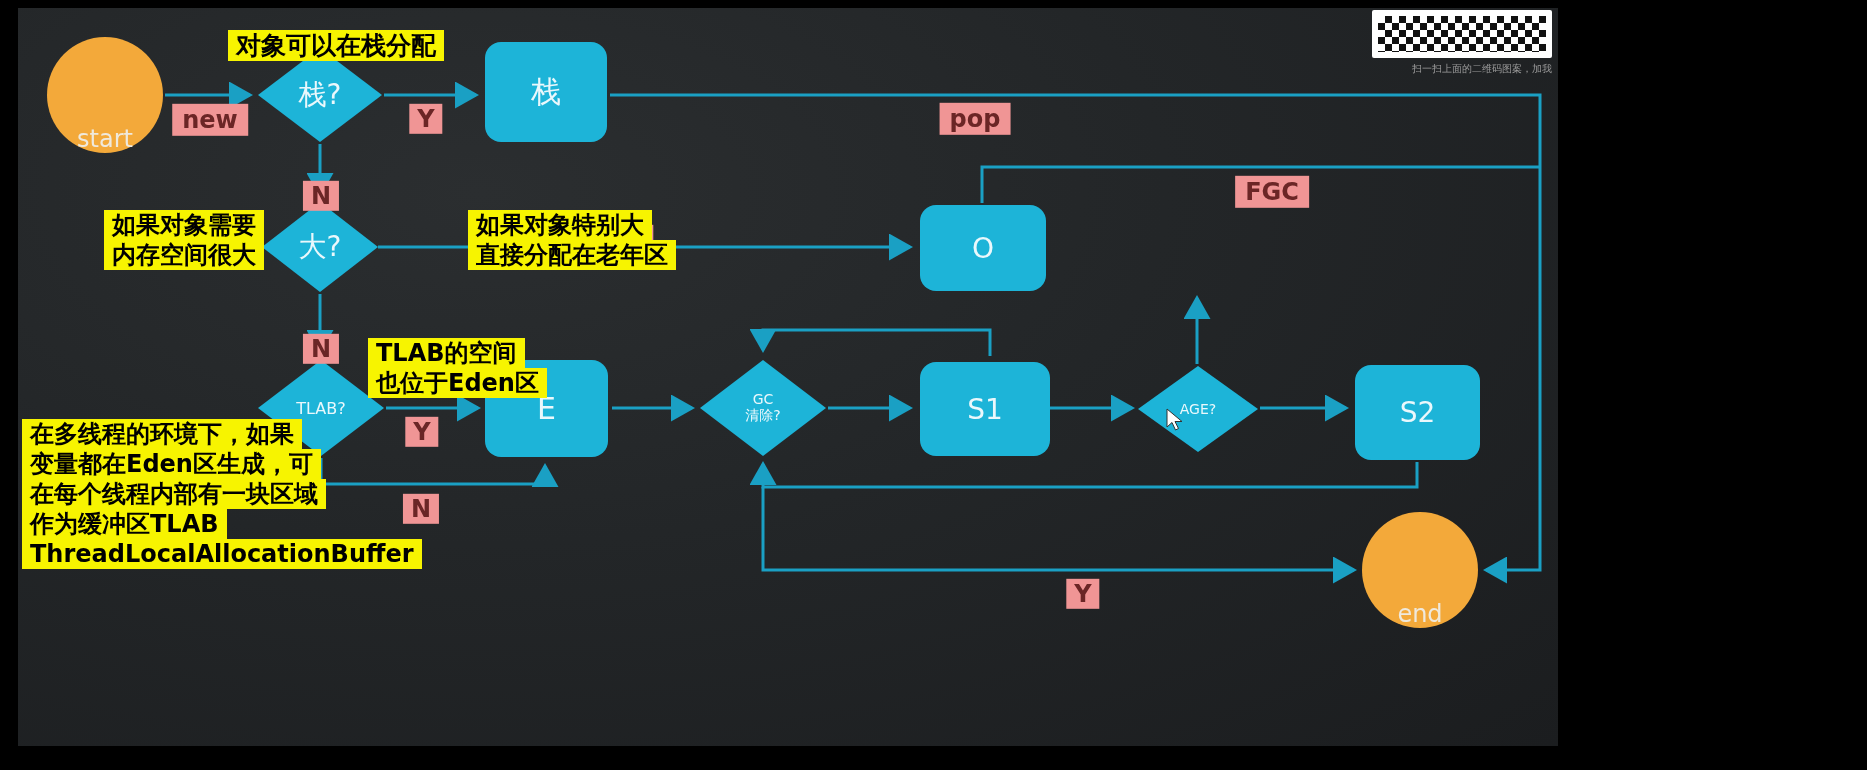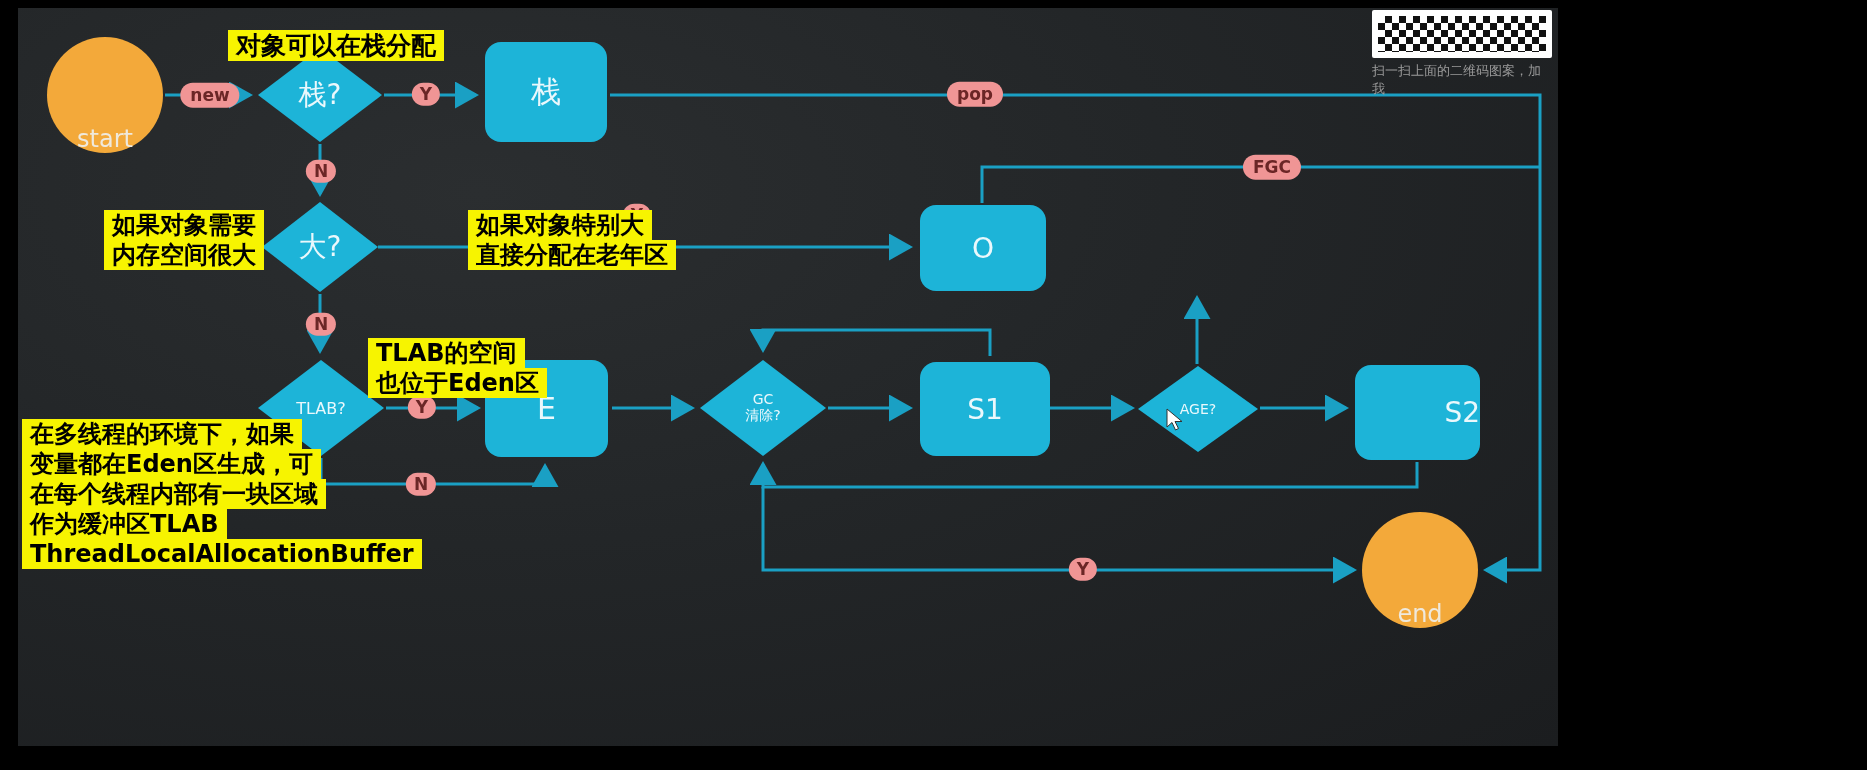--- a/index.html
+++ b/index.html
@@ -52,8 +52,8 @@
       conic-gradient(#111 25%, transparent 0 50%, #111 0 75%, transparent 0) 0 0/14px 14px;
   }
   #qr-caption{
-    position:absolute;left:1372px;top:62px;width:180px;text-align:left;
-    color:#9a9a9a;font-size:13px;
+    position:absolute;left:1372px;top:62px;width:180px;text-align:right;
+    color:#9a9a9a;font-size:10px;
   }
   #cursor{position:absolute;left:1166px;top:408px;}
 </style>

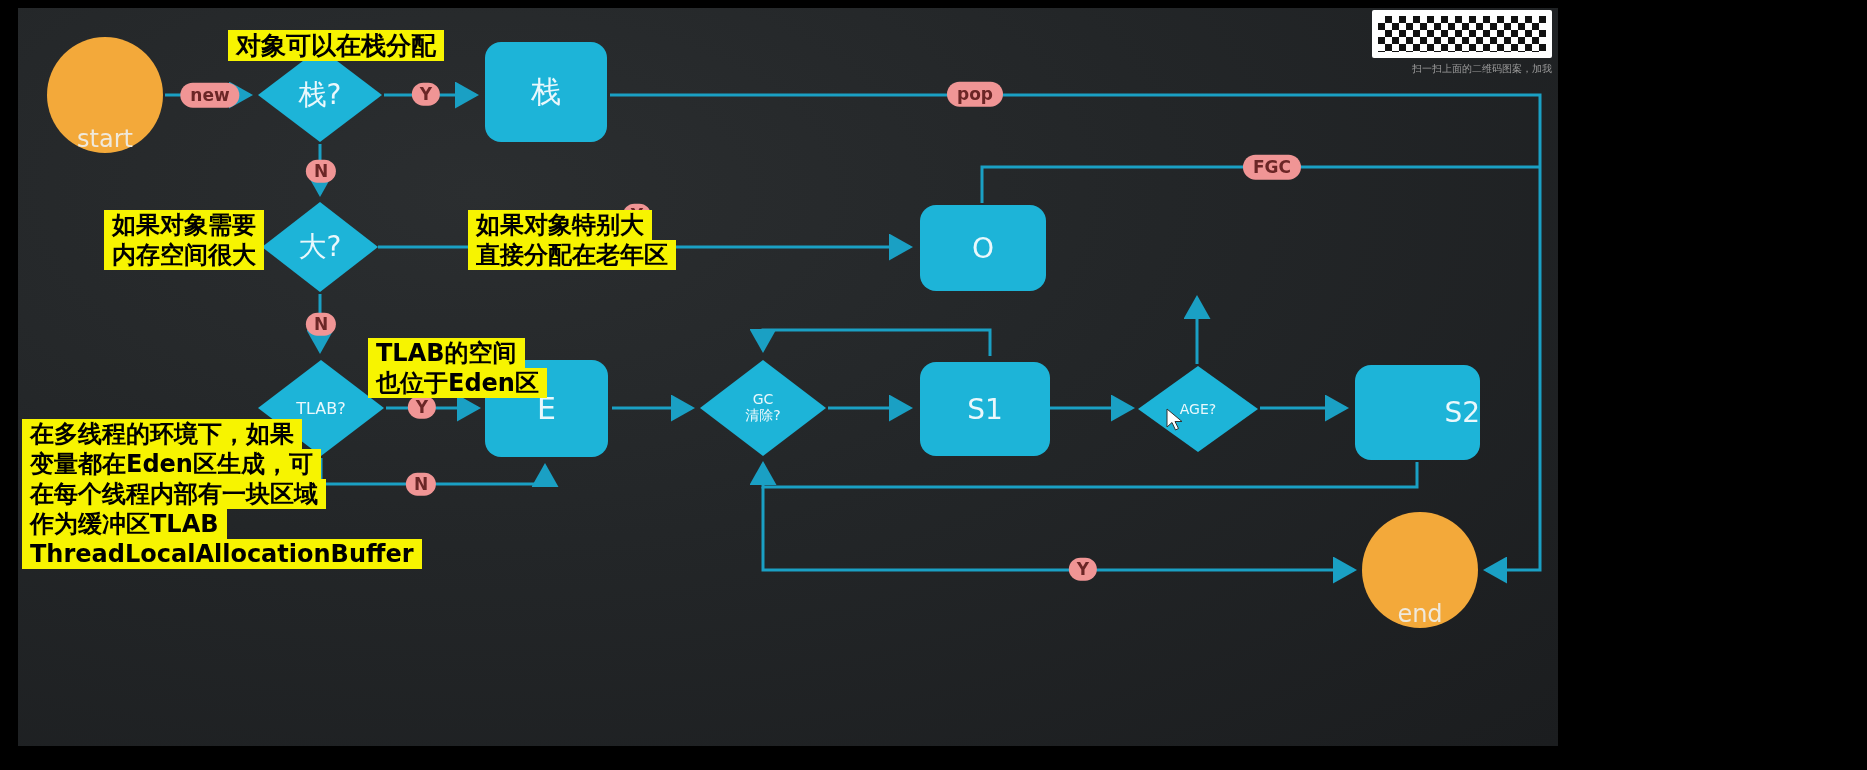--- a/index.html
+++ b/index.html
@@ -31,8 +31,8 @@
   .badge{
     transform:translate(-50%,-50%);
     background:var(--pink,#f09595);color:var(--pink-text,#6b2626);
-    font-weight:bold;font-size:17px;padding:3px 10px;border-radius:14px;
-    text-align:center;line-height:1.1;
+    font-weight:bold;font-size:24px;padding:3px 10px;border-radius:0;
+    text-align:center;line-height:1.1;margin-top:25px;
   }
   .badge.sm{padding:2px 8px;}
   .hl{

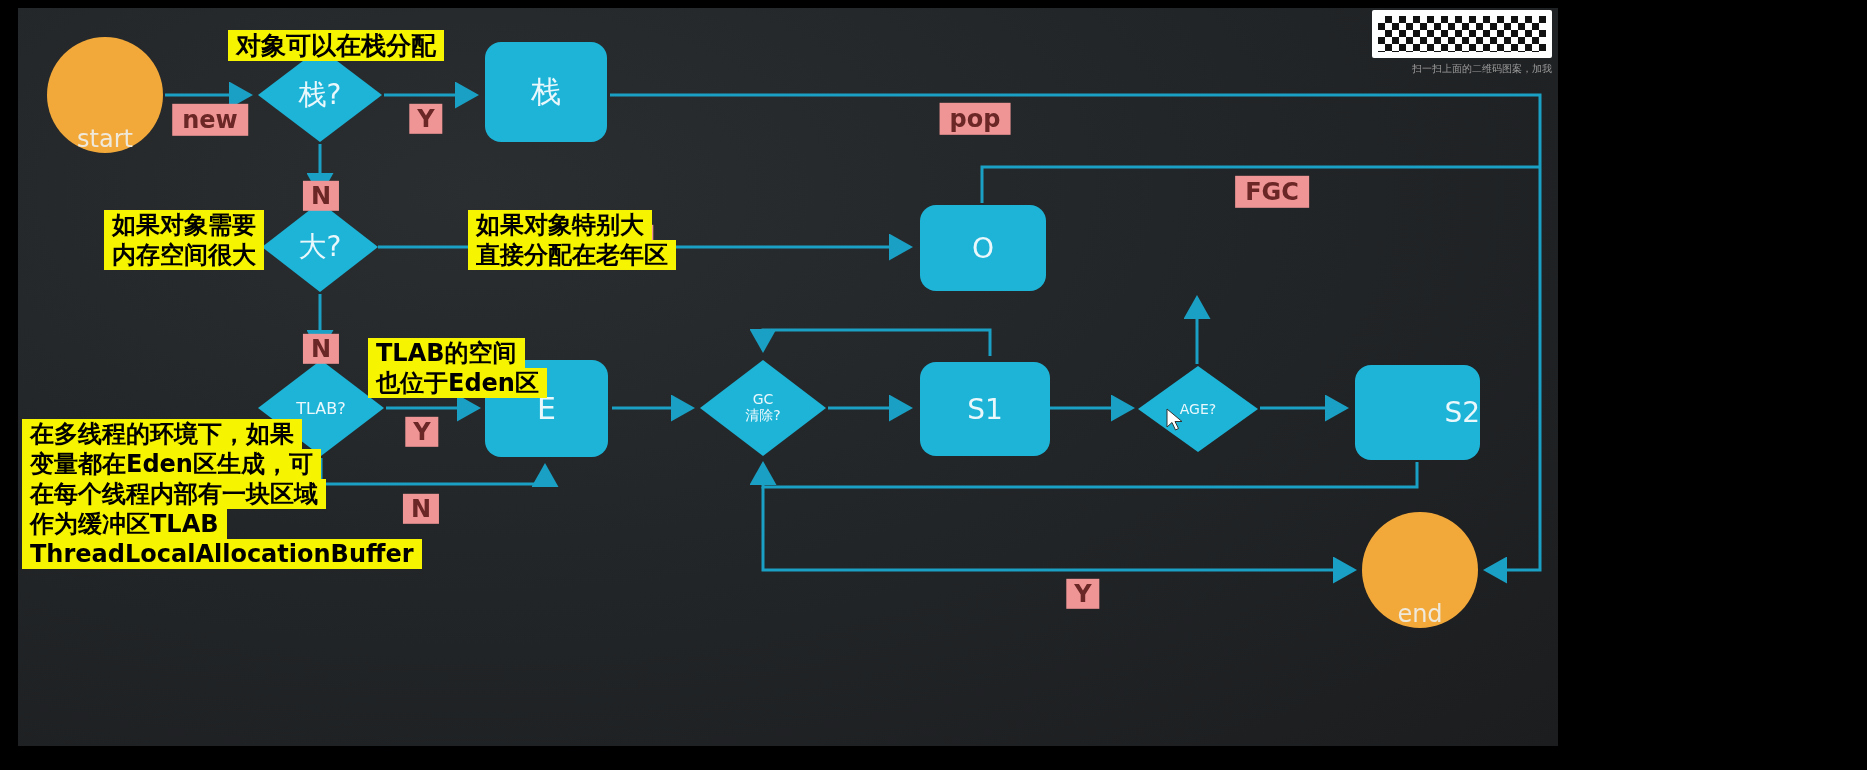--- a/index.html
+++ b/index.html
@@ -131,7 +131,7 @@
     <span>AGE?</span>
   </div>
 
-  <div class="node box" style="left:1355px;top:365px;width:125px;height:95px;font-size:28px;justify-content:flex-end;">
+  <div class="node box" style="left:1355px;top:365px;width:125px;height:95px;font-size:28px;">
     <span>S2</span>
   </div>
 

